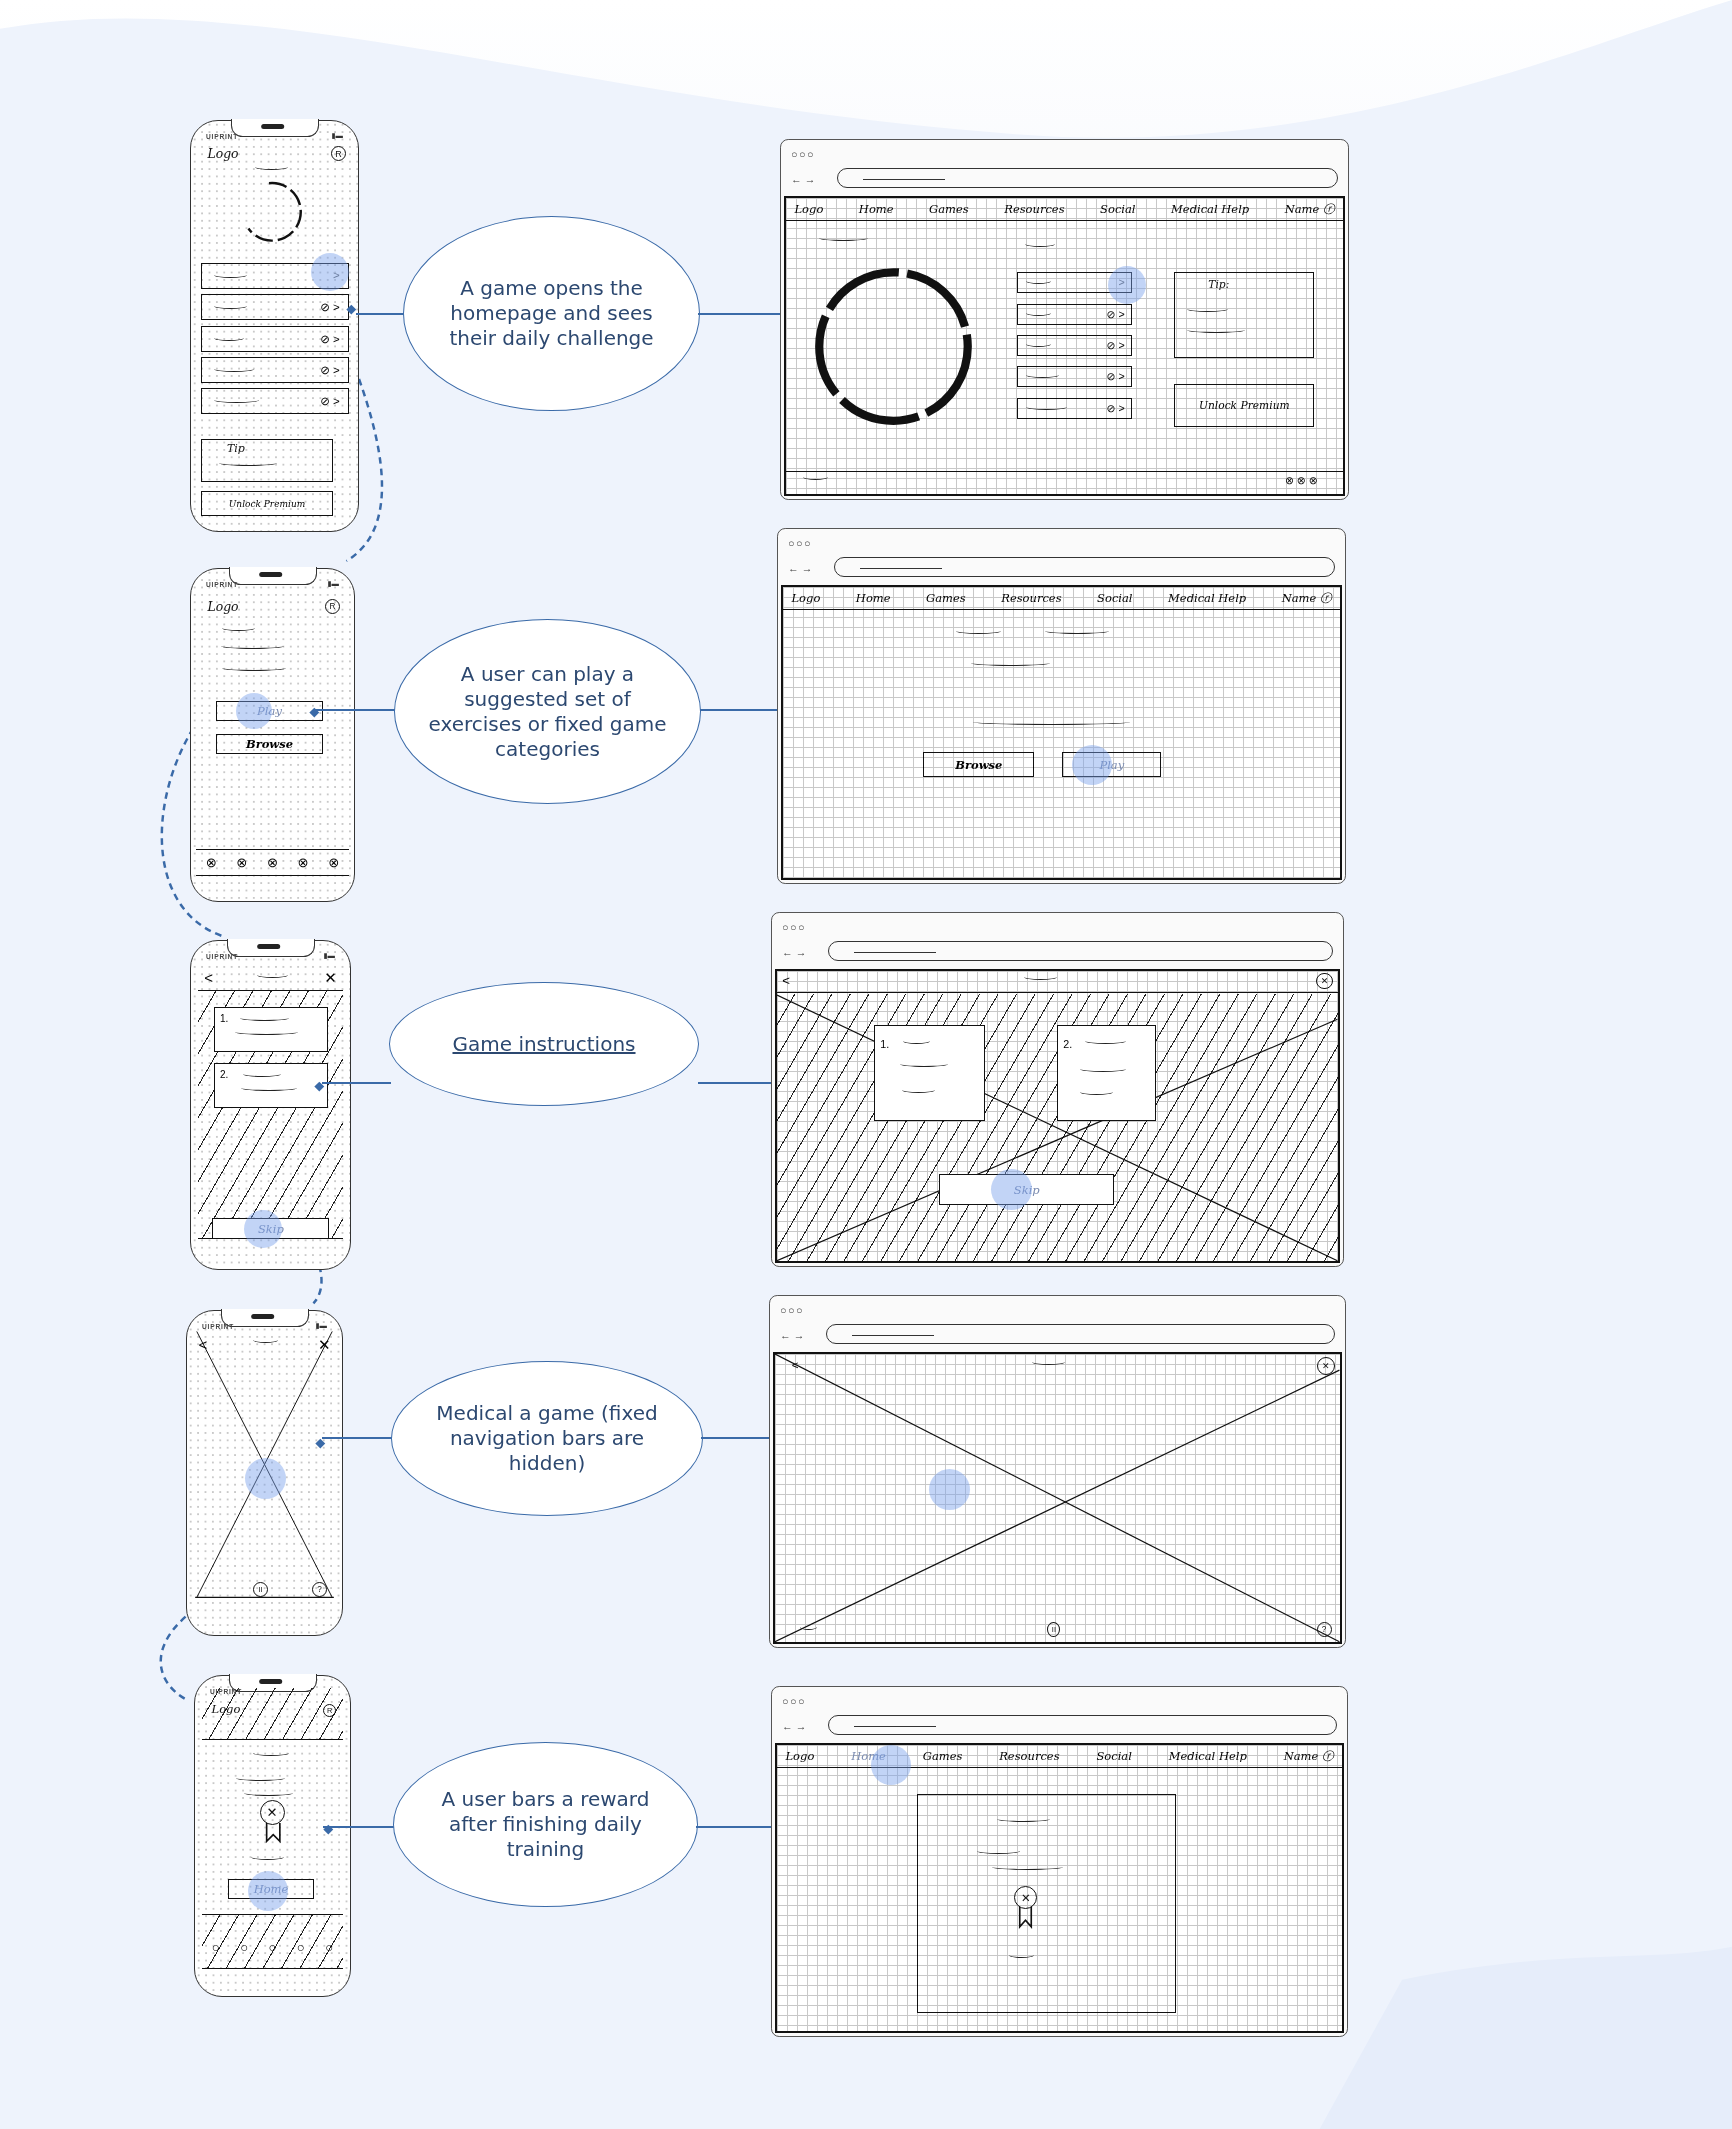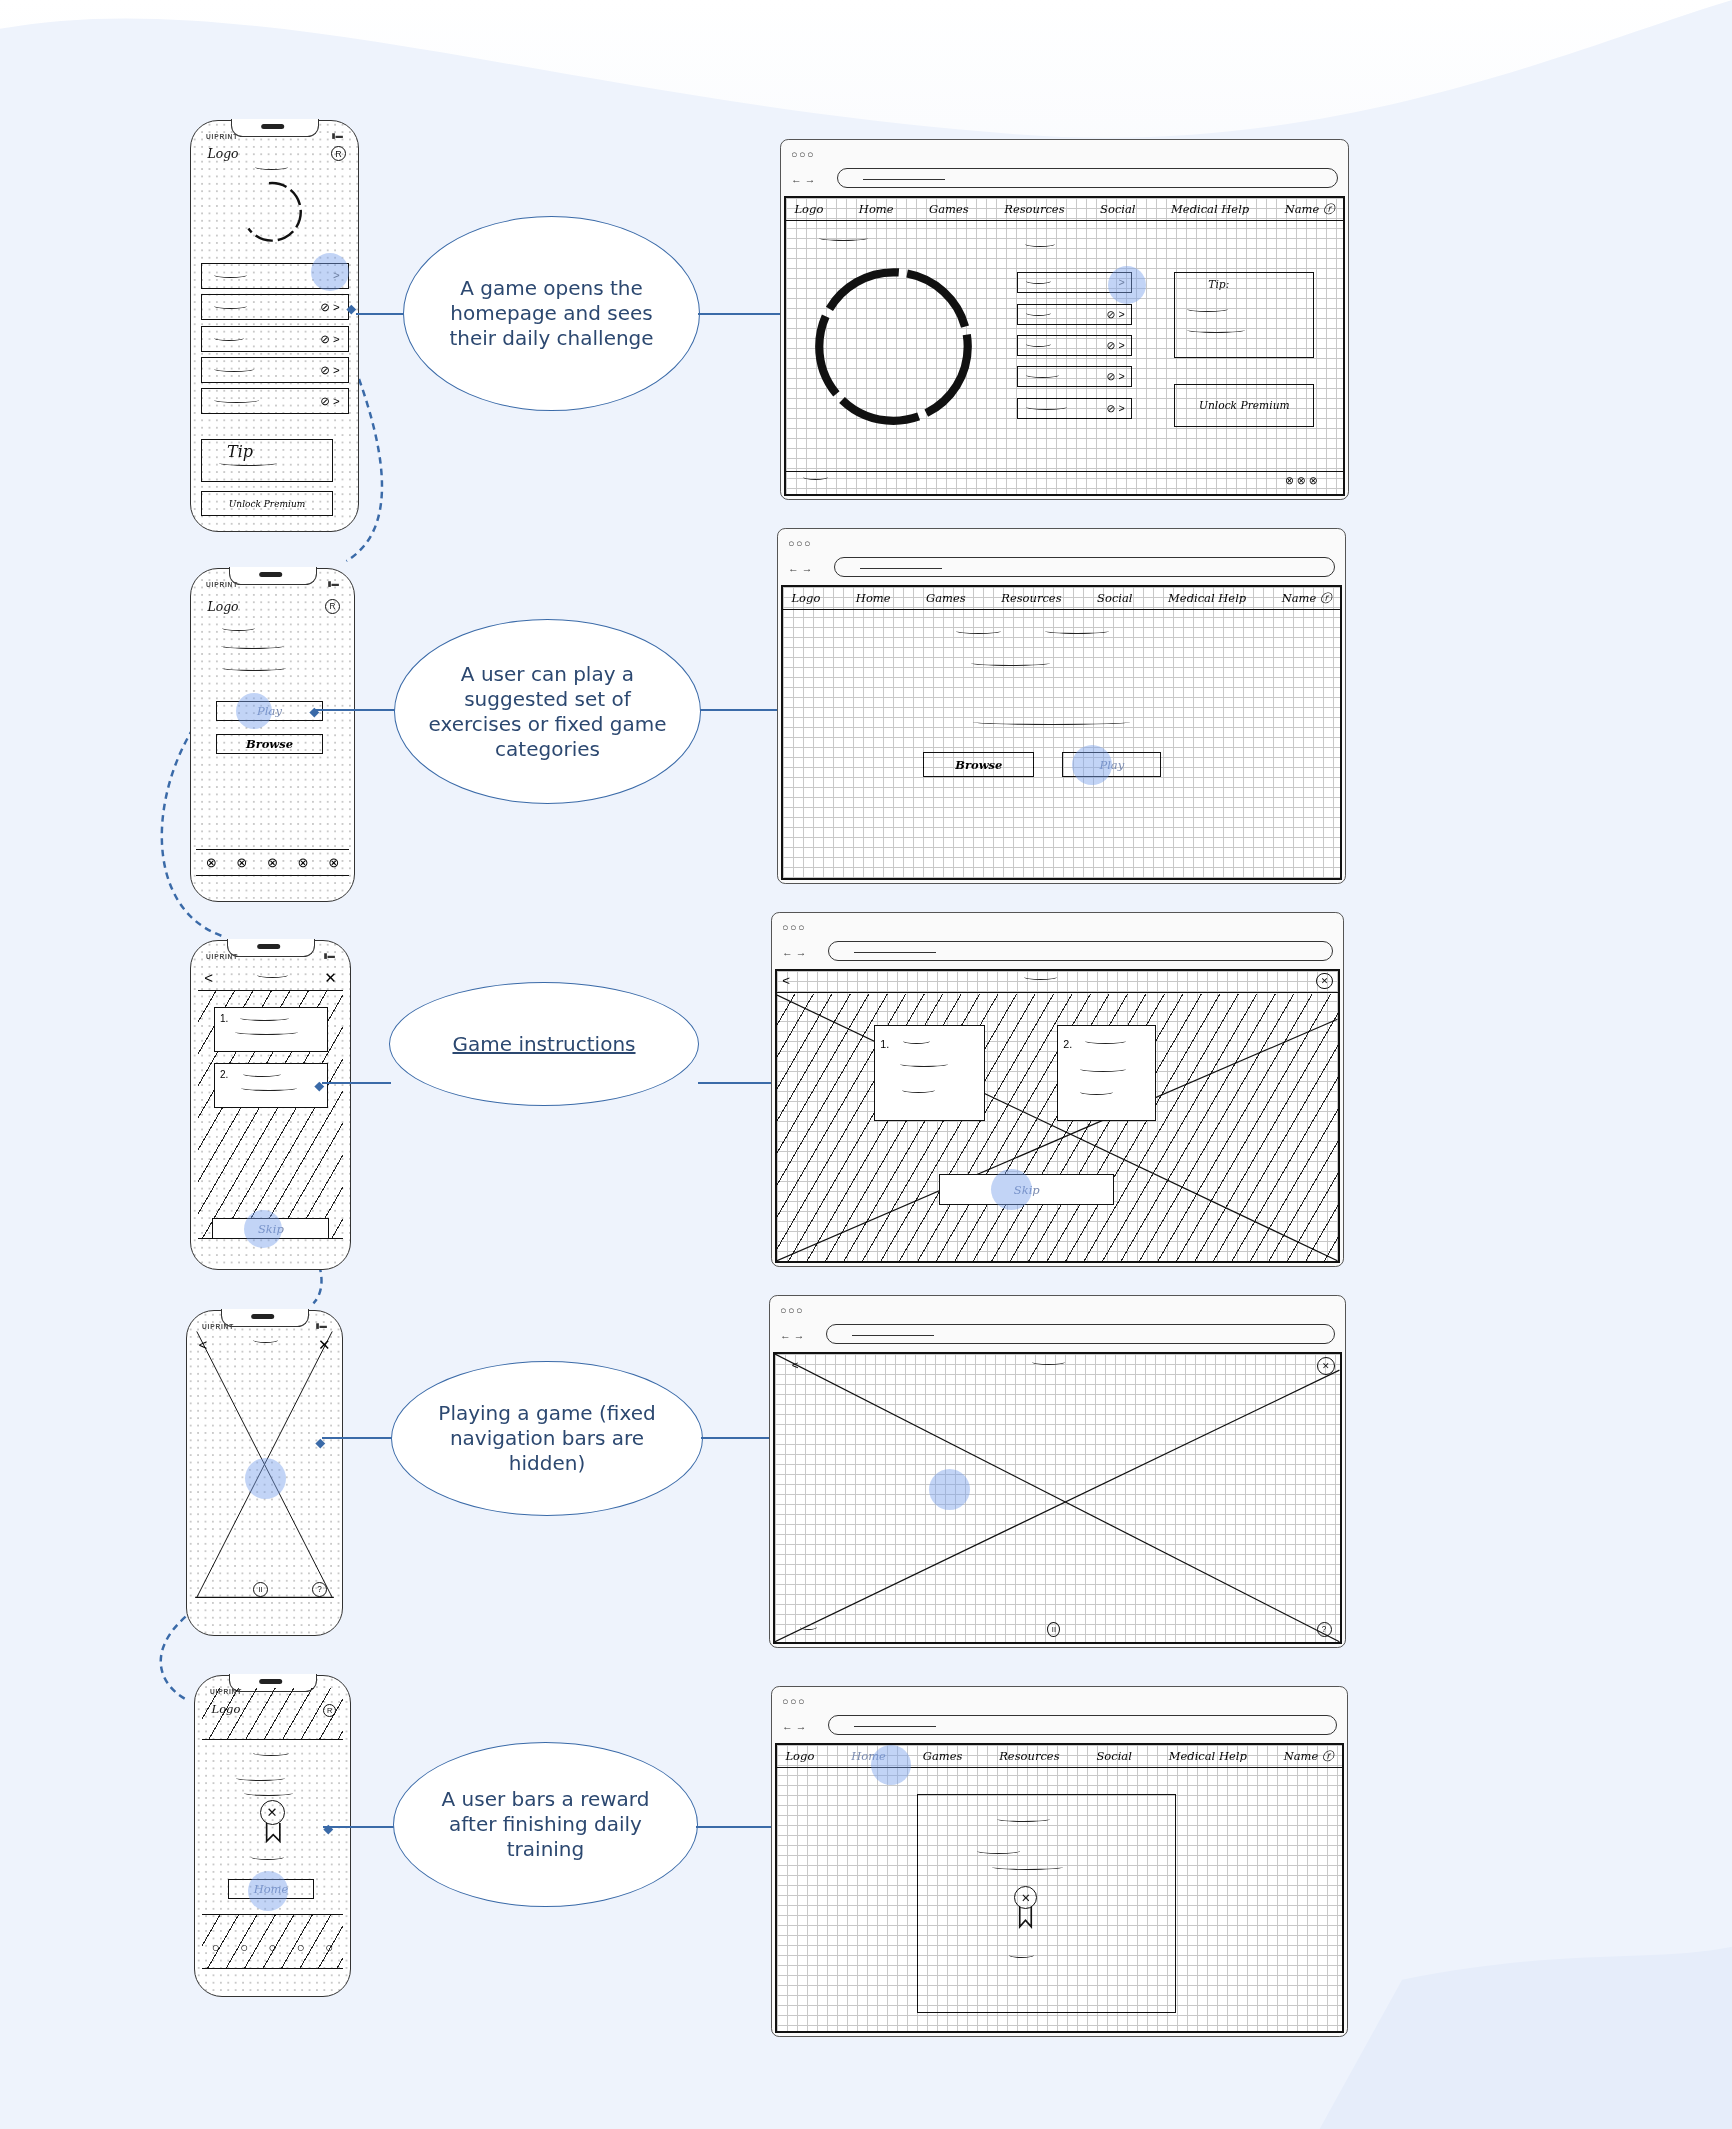--- a/index.html
+++ b/index.html
@@ -87,7 +87,7 @@
       <span class="abs" style="right:8.2px;top:5px;font-size:11.5px;">⊘ &gt;</span>
     </div>
   <div class="sq" style="left:10px;top:318px;width:132px;height:43px;">
-      <span class="abs hand" style="left:25px;top:1.6px;font-size:16px;">Tip</span>
+      <span class="abs hand" style="left:25px;top:1.6px;font-size:11px;">Tip</span>
       <div class="squig" style="left:16.5px;top:20px;width:58px;"></div>
     </div>
   <div class="btn" style="left:10px;top:370px;width:132px;height:25px;font-size:9px;">Unlock Premium</div>

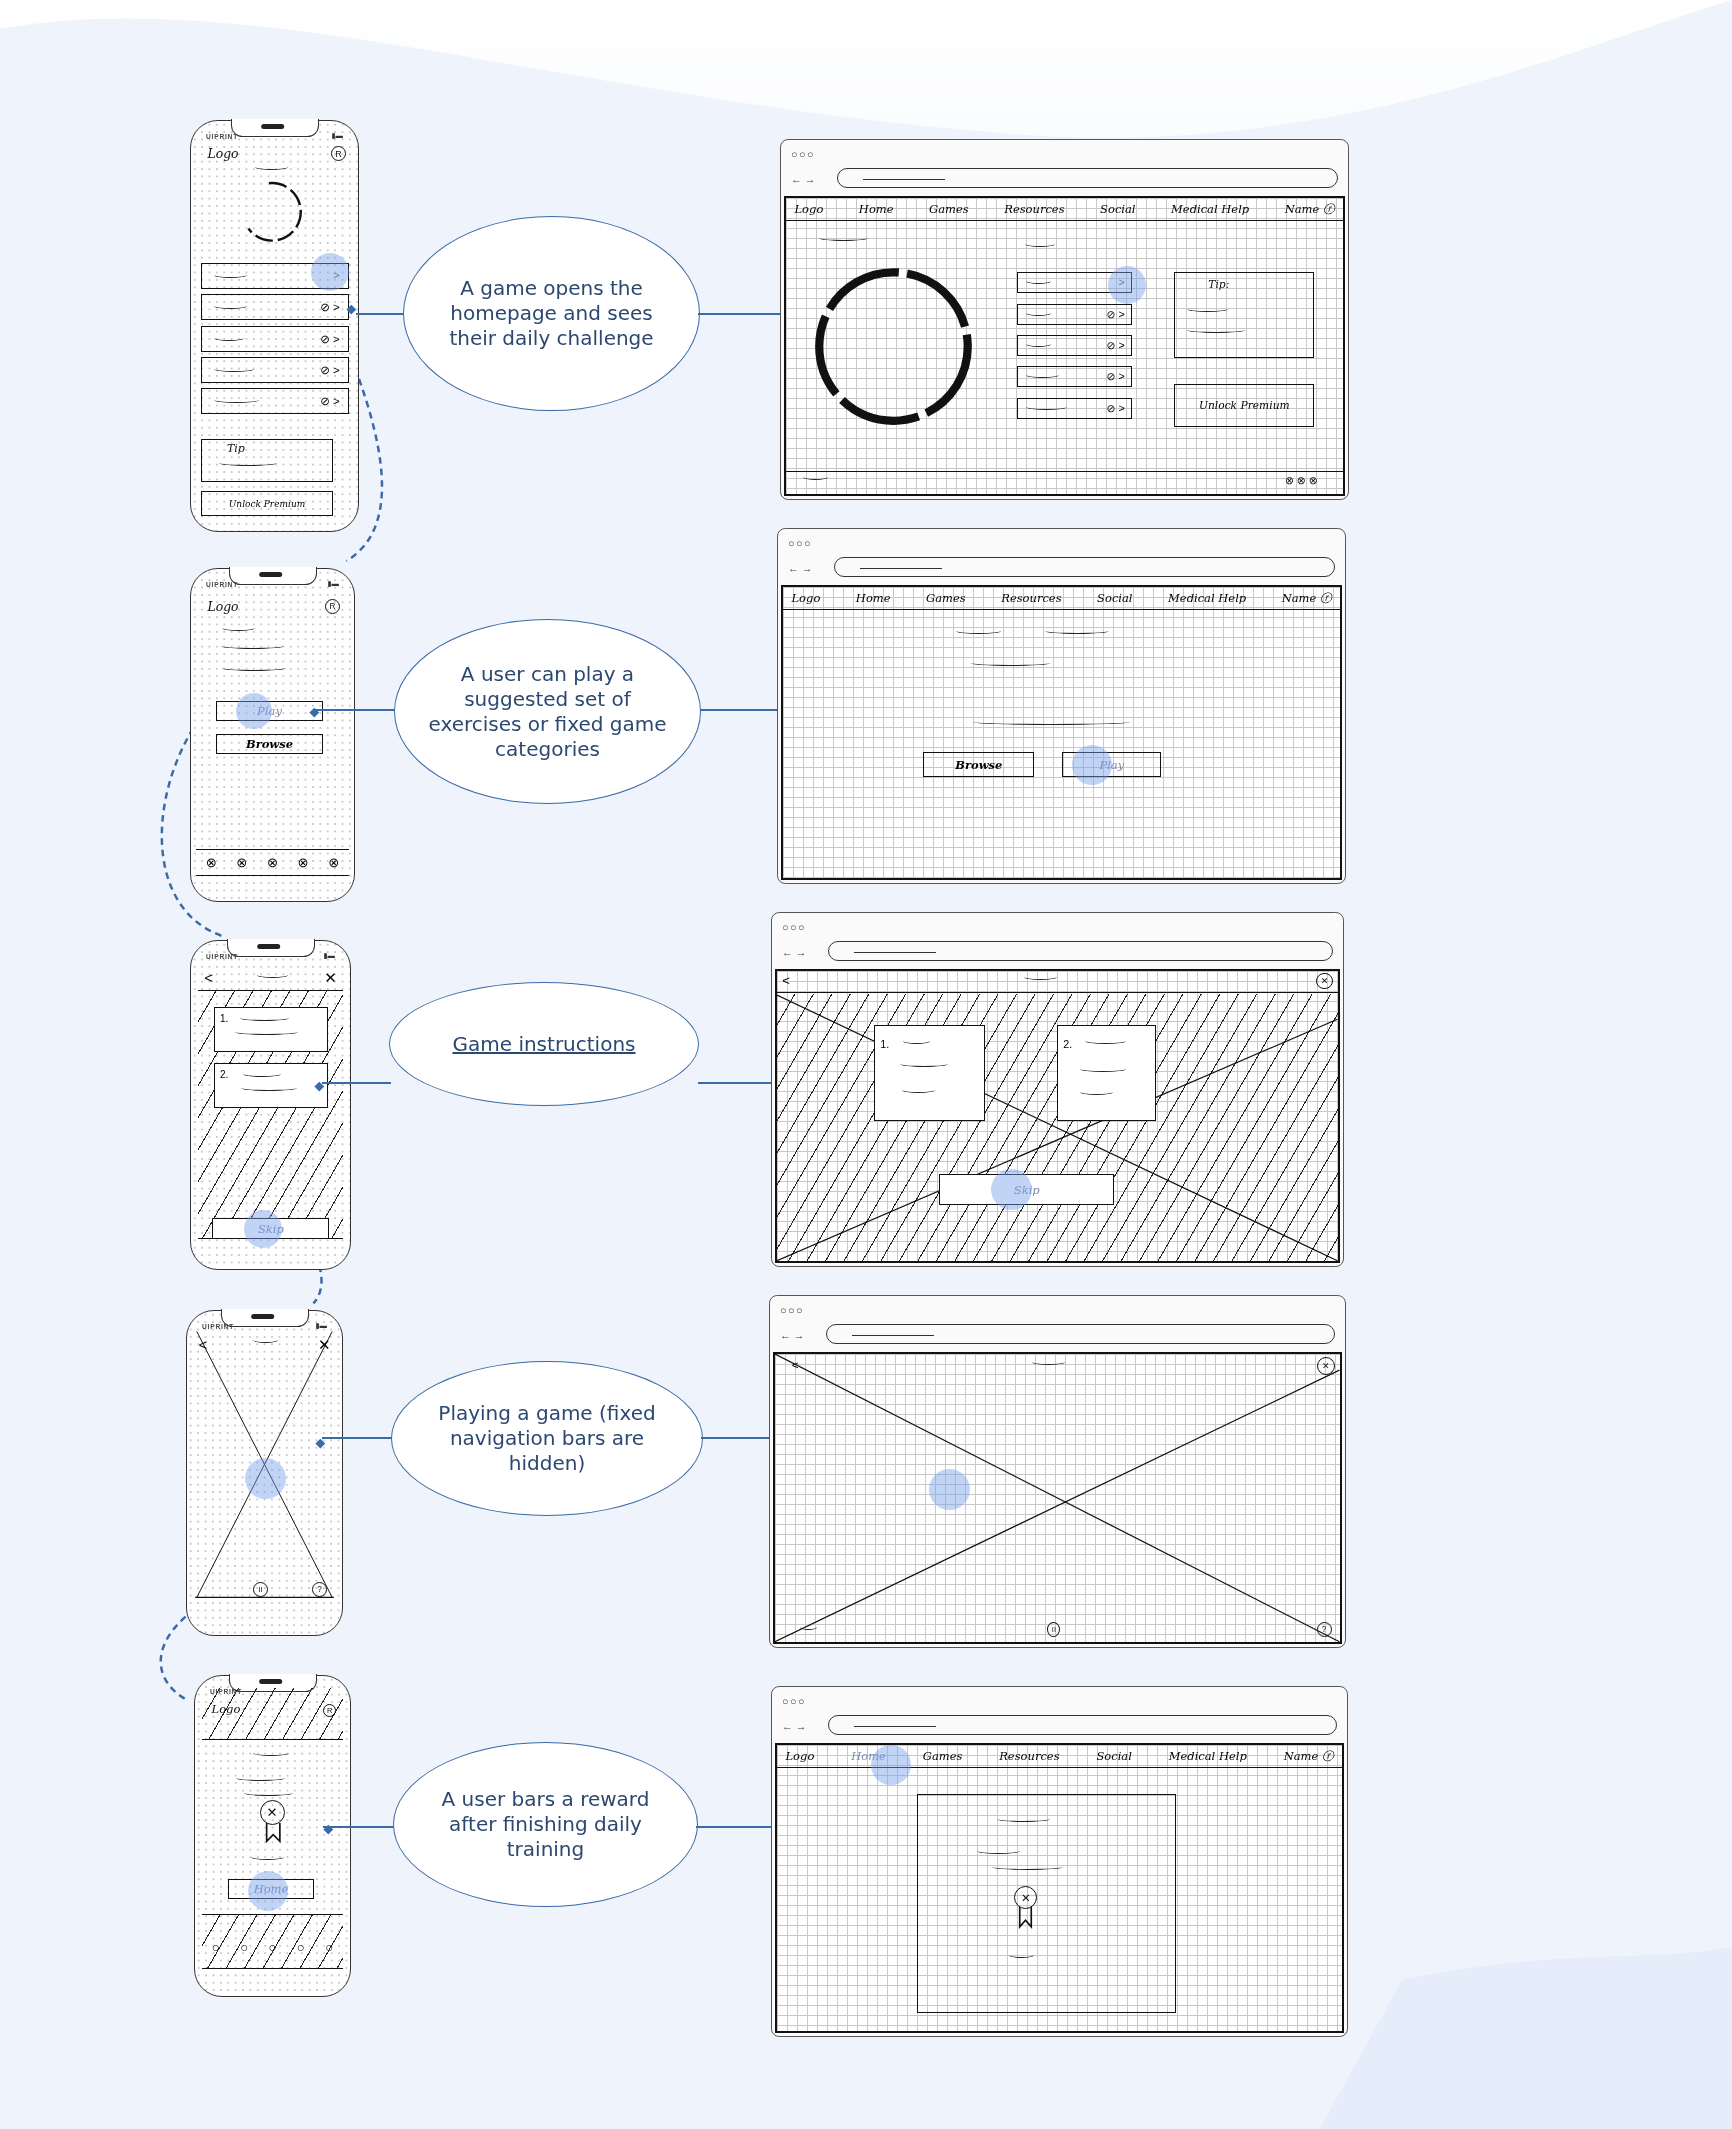--- a/index.html
+++ b/index.html
@@ -299,7 +299,7 @@
 </div>
 
 <div class="conn" style="left:322px;top:1437px;width:71px;"></div>
-<div class="ellipse" style="left:391px;top:1361px;width:312px;height:155px;">Playing a game (fixed navigation bars are hidden)</div>
+<div class="ellipse" style="left:391px;top:1361px;width:312px;height:155px;">Medical a game (fixed navigation bars are hidden)</div>
 <div class="conn" style="left:701px;top:1437px;width:124px;"></div>
 <div class="dot" style="left:822px;top:1434px;"></div>
 

